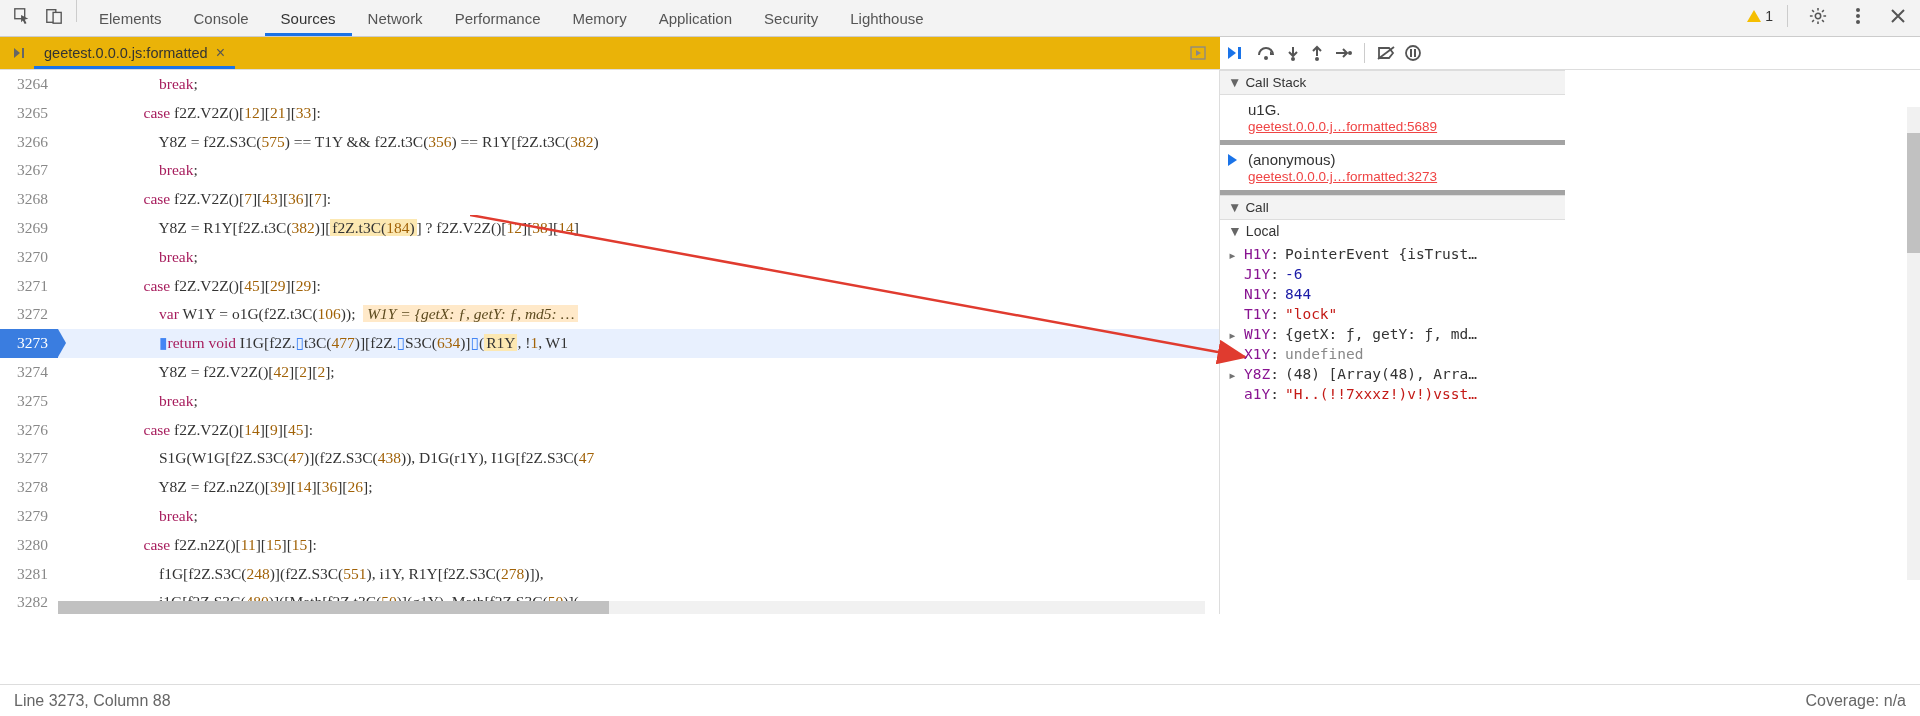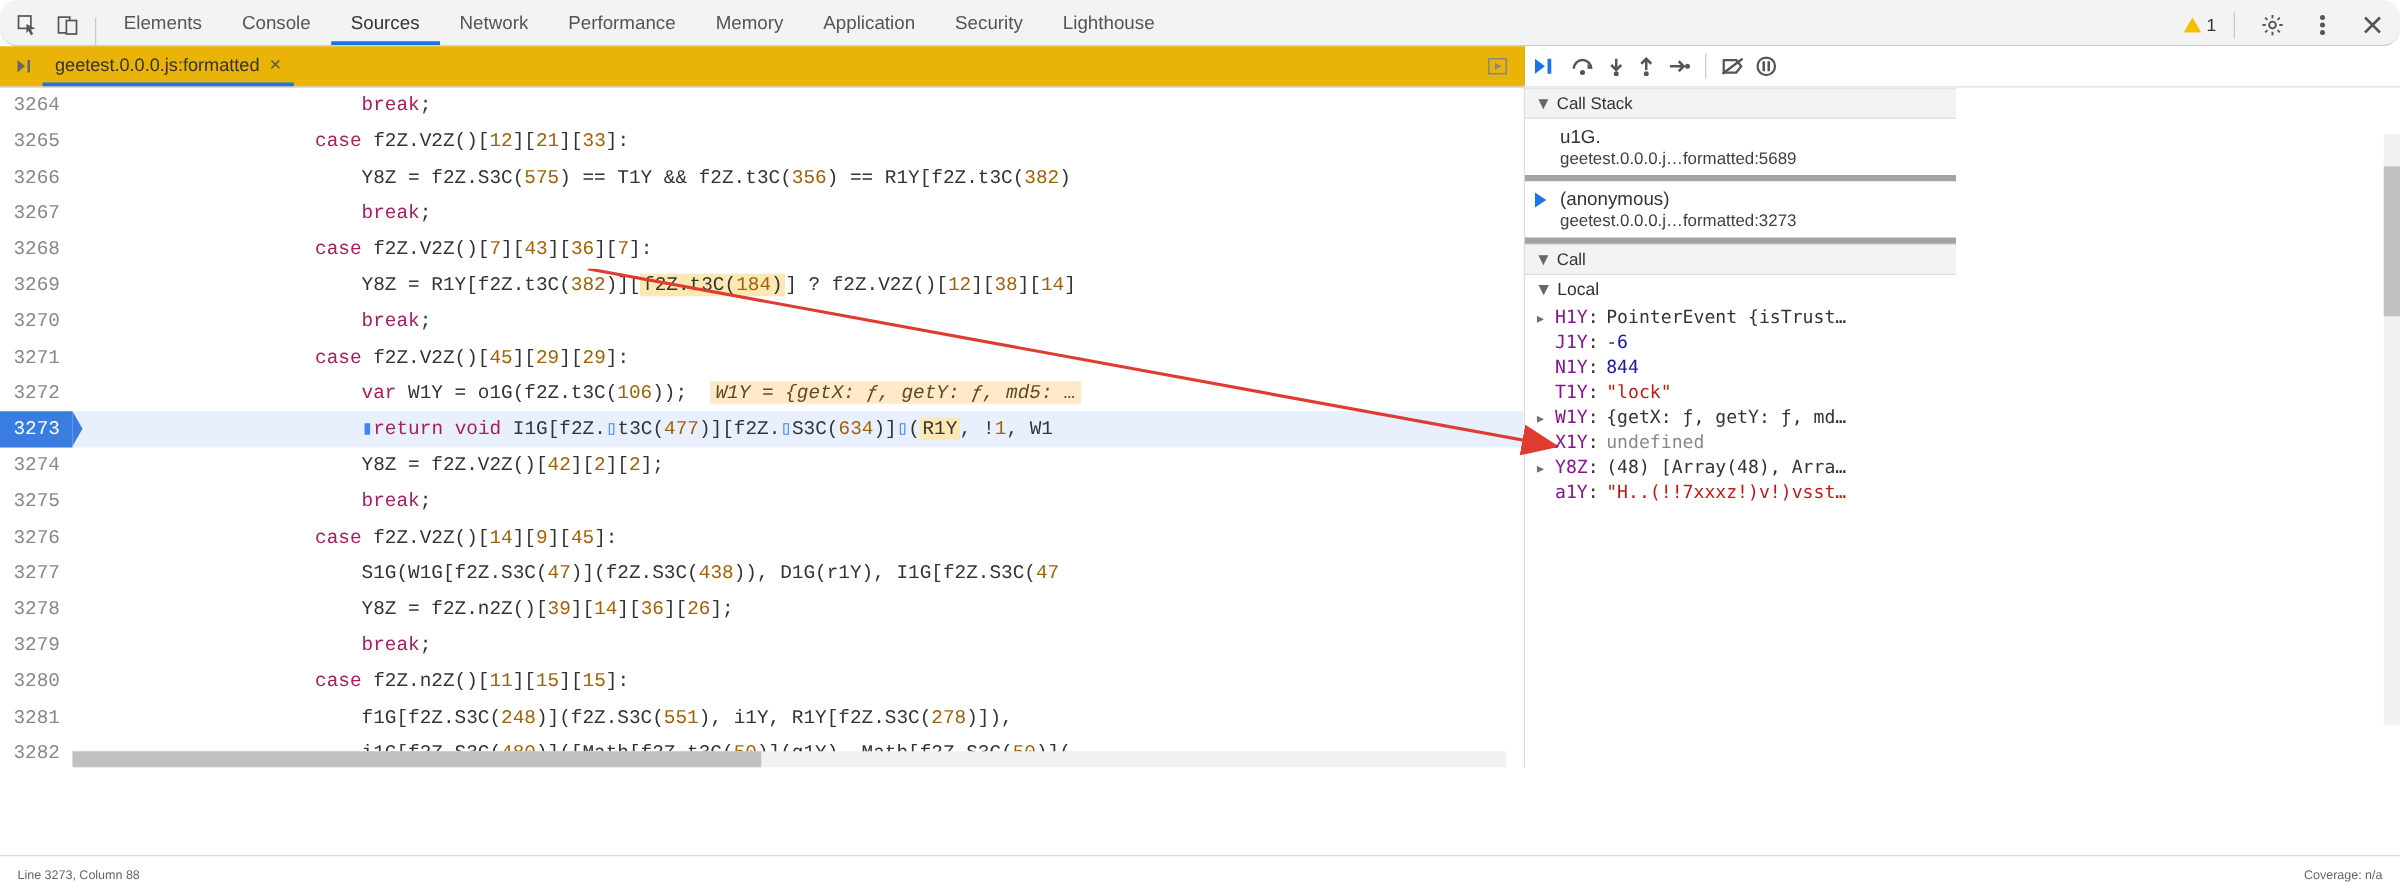--- a/index.html
+++ b/index.html
@@ -4,7 +4,7 @@
 <style>
 * { box-sizing: border-box; margin: 0; padding: 0; }
 body { font-family: "Segoe UI", Arial, sans-serif; font-size: 12px; color: #333; background: #fff; overflow: hidden; width: 1920px; height: 716px; position: relative; }
-.toolbar { display: flex; align-items: flex-end; height: 37px; background: #f3f3f3; border-bottom: 1px solid #ccc; padding: 0 6px; border-radius: 14px; }
+.toolbar { display: flex; align-items: flex-start; height: 37px; background: #f3f3f3; border-bottom: 1px solid #ccc; padding: 0 6px; }
 .toolbar .icon-btn { width: 32px; height: 32px; display: flex; align-items: center; justify-content: center; cursor: pointer; color: #555; }
 .toolbar .pipe { width: 1px; height: 22px; background: #ccc; margin: 0 6px; }
 .tabs { display: flex; flex: 1; height: 100%; }

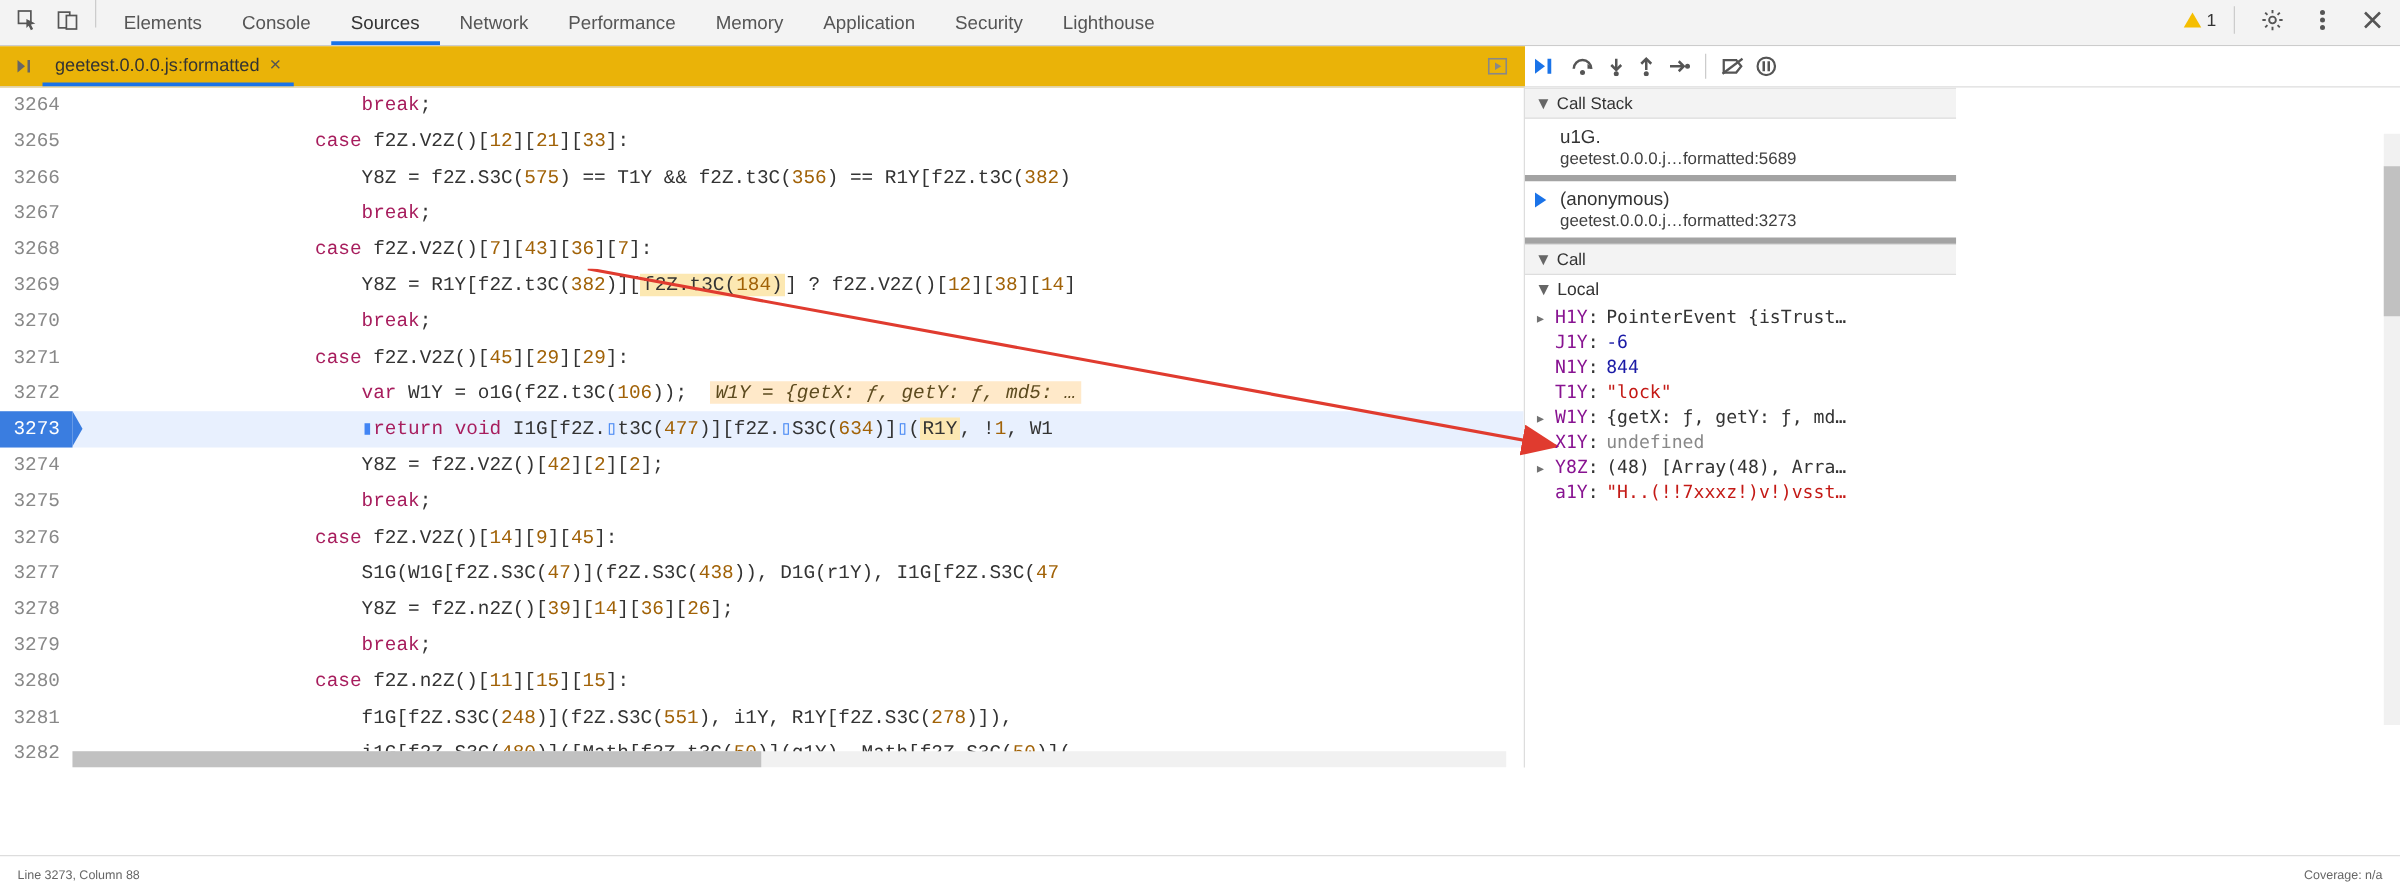--- a/index.html
+++ b/index.html
@@ -25,7 +25,7 @@
 .main { display: flex; height: 544px; position: relative; }
 .code-area { width: 1220px; display: flex; flex-direction: column; border-right: 1px solid #ddd; position: relative; }
 .code-scroll { flex: 1; overflow: hidden; position: relative; }
-.lines { font-family: Liberation Mono, monospace; font-size: 15.5px; line-height: 28.8px; white-space: pre; position: relative; }
+.lines { font-family: Liberation Serif, serif; font-size: 15.5px; line-height: 28.8px; white-space: pre; position: relative; }
 .line { display: flex; }
 .gutter { width: 58px; text-align: right; padding-right: 10px; color: #888; user-select: none; }
 .code { flex: 1; padding-left: 8px; }

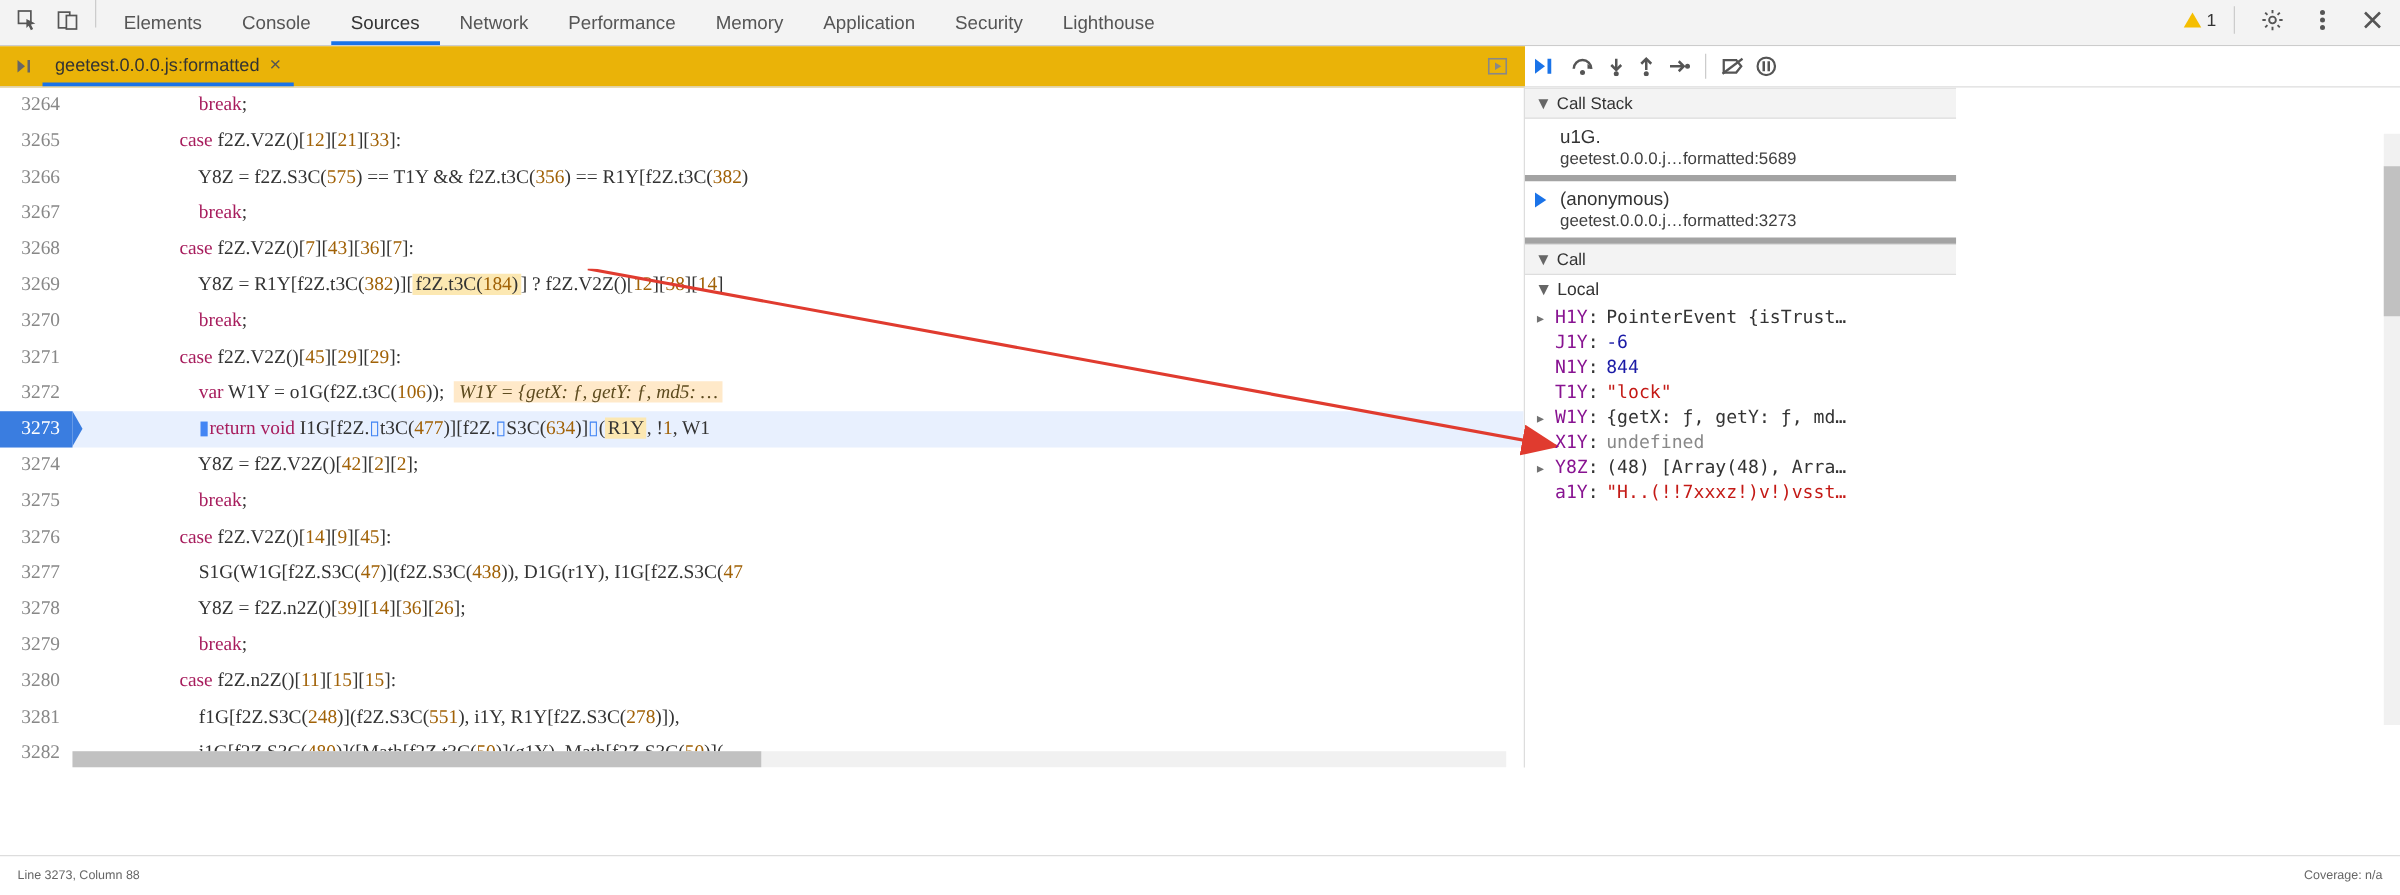--- a/index.html
+++ b/index.html
@@ -50,7 +50,7 @@
 .stack-item { padding: 6px 10px 6px 28px; border-bottom: 5px solid #a3a3a3; cursor: pointer; position: relative; }
 .stack-item.active::before { content: ""; position: absolute; left: 8px; top: 9px; width: 0; height: 0; border-top: 6px solid transparent; border-bottom: 6px solid transparent; border-left: 9px solid #1a73e8; }
 .stack-fn { color: #333; font-size: 15px; }
-.stack-loc { color: #404040; font-size: 13.5px; margin-top: 1px; }
+.stack-loc { color: #ef4444; font-size: 13.5px; margin-top: 1px; text-decoration: underline; }
 .scope-body { padding: 2px 6px 6px 6px; }
 .scope-row { display: flex; padding: 2px 0 2px 18px; font-family: Consolas, Menlo, monospace; font-size: 14.5px; position: relative; white-space: nowrap; overflow: hidden; text-overflow: ellipsis; }
 .scope-row .tw { position: absolute; left: 2px; top: 3px; color: #727272; }

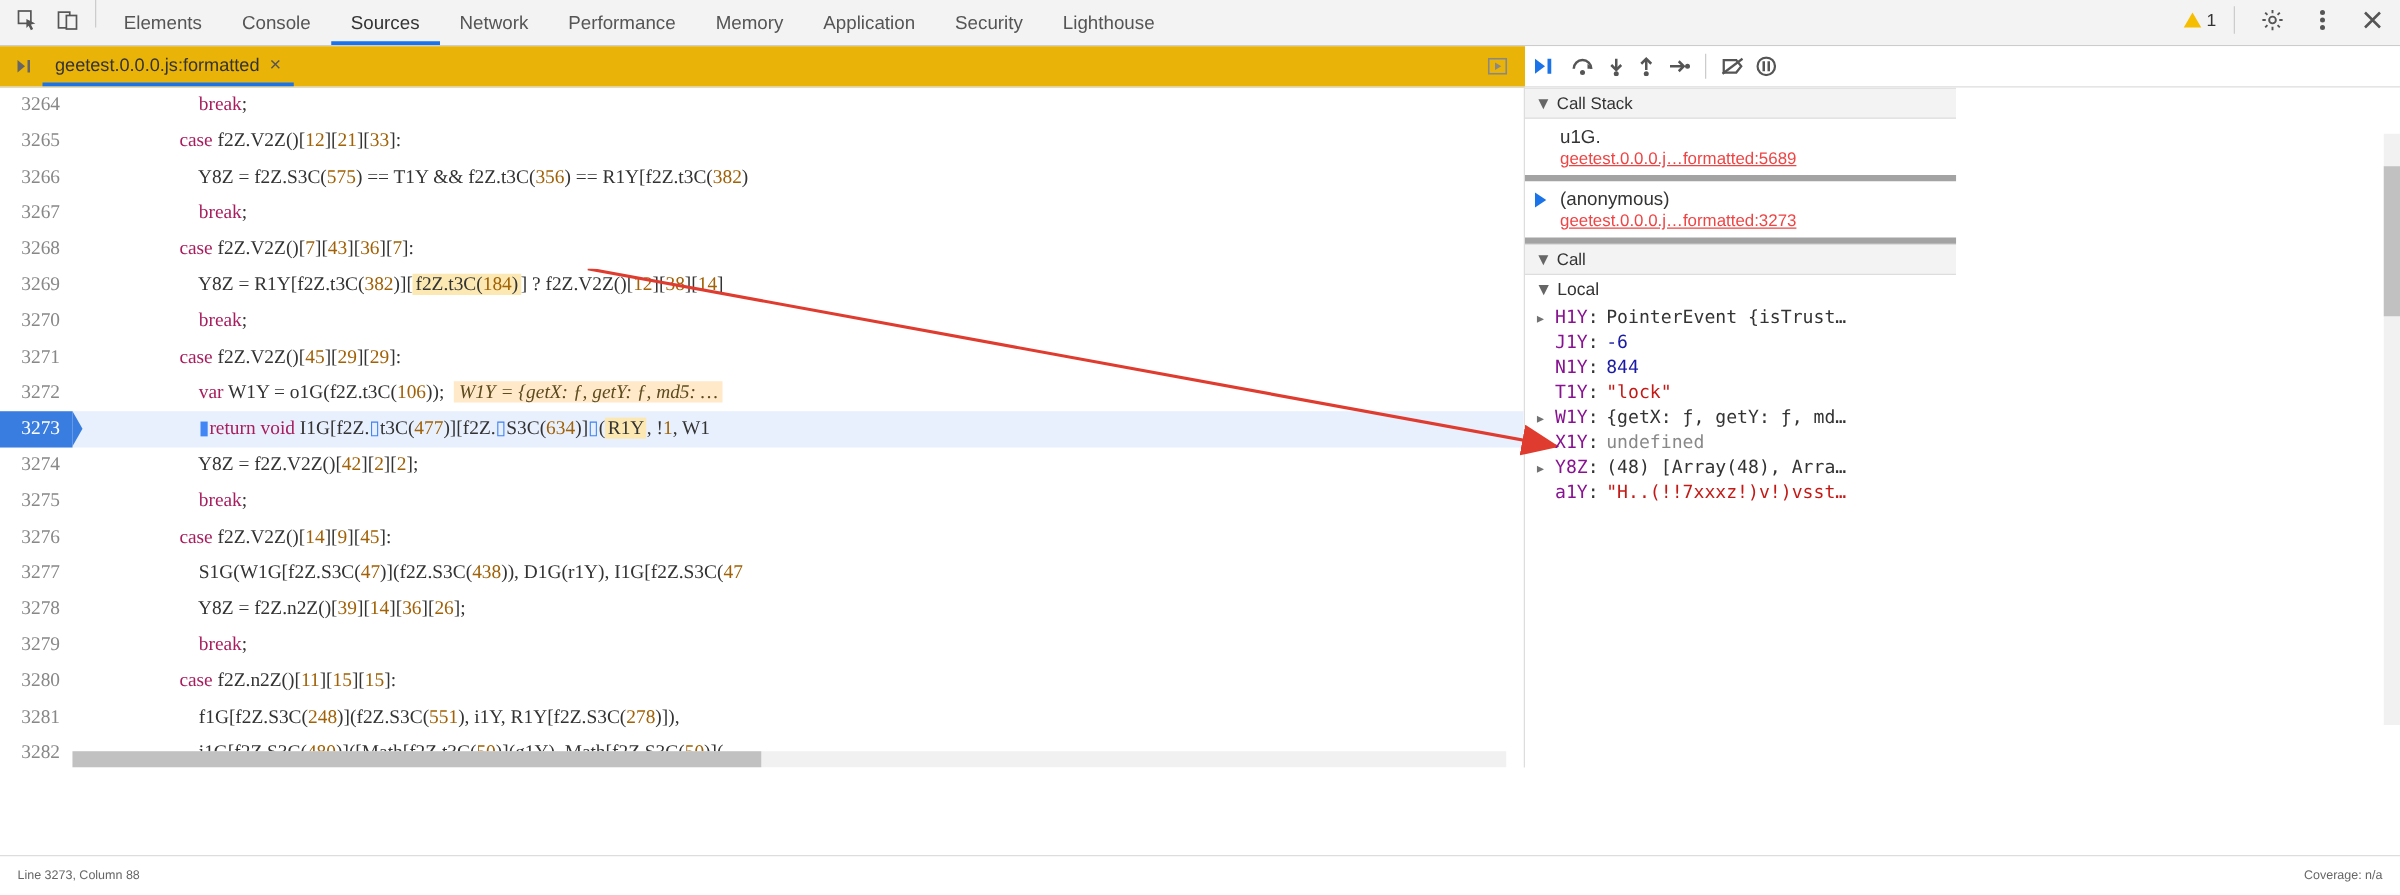--- a/index.html
+++ b/index.html
@@ -38,7 +38,7 @@
 .inline-hint { background: #ffe9c9; color: #5d4b1f; padding: 0 4px; font-style: italic; }
 .bp-marker { color: #4285f4; }
 
-.statusbar { position: absolute; left:0; right:0; bottom:0; height: 32px; border-top: 1px solid #ddd; background: #fff; display: flex; align-items: center; padding: 0 14px; color: #666; font-size: 10px; }
+.statusbar { position: absolute; left:0; right:0; bottom:0; height: 32px; border-top: 1px solid #ddd; background: #fff; display: flex; align-items: center; padding: 0 14px; color: #666; font-size: 16px; }
 .statusbar .right { margin-left: auto; }
 
 .right-panel { width: 345px; display: flex; flex-direction: column; font-size: 14px; overflow: hidden; }

